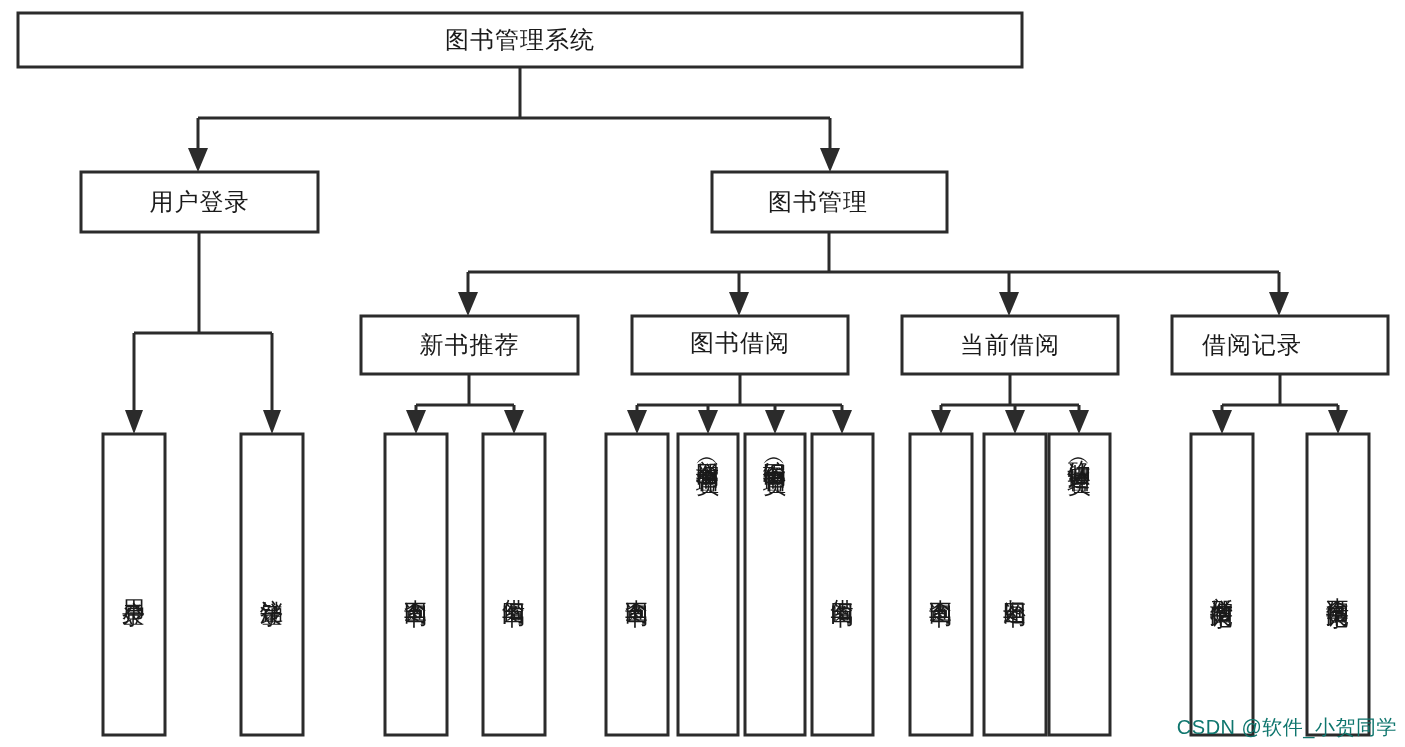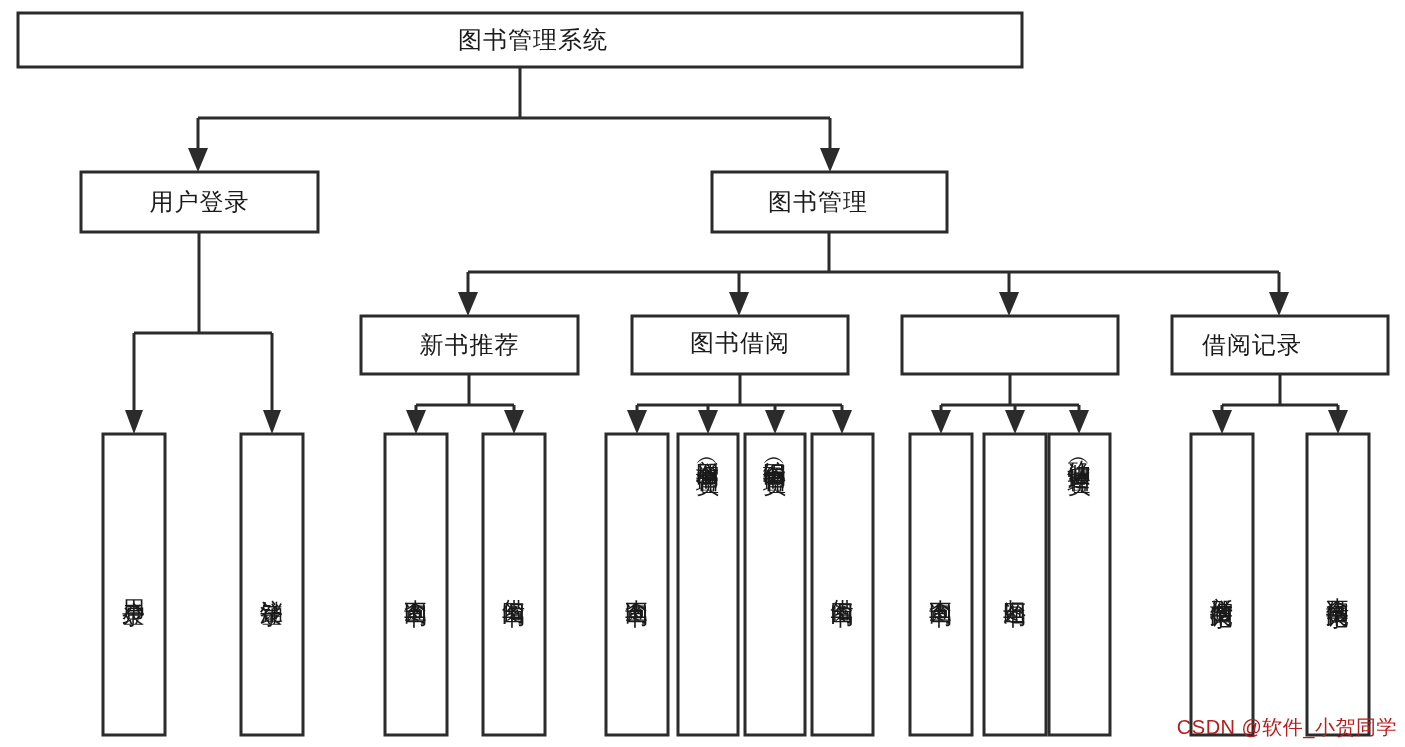--- a/index.html
+++ b/index.html
@@ -190,7 +190,7 @@
     <rect class="node-box" x="1307" y="434" width="62" height="301"></rect>
   </svg>
 
-  <div class="hlabel-wrap" style="left:31px; top:13px; width:1004px; height:54px;">图书管理系统</div>
+  <div class="hlabel-wrap" style="left:18px; top:13px; width:1004px; height:54px;">图书管理系统</div>
 
   <div class="hlabel-wrap" style="left:81px; top:172px; width:237px; height:60px;">用户登录</div>
   <div class="hlabel-wrap" style="left:712px; top:172px; width:212px; height:60px;">图书管理</div>

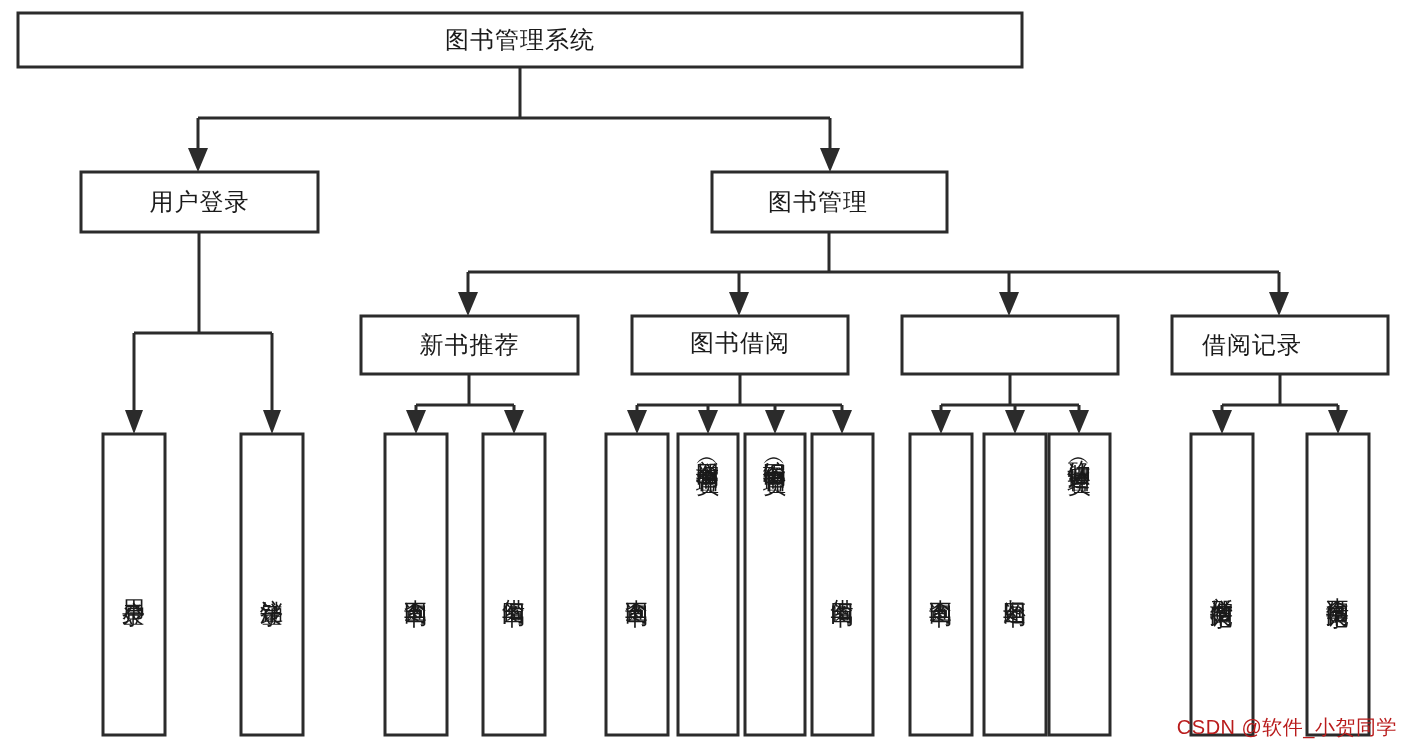--- a/index.html
+++ b/index.html
@@ -197,6 +197,7 @@
 
   <div class="hlabel-wrap" style="left:361px; top:316px; width:217px; height:58px;font-family:Liberation Serif, serif;">新书推荐</div>
   <div class="hlabel-wrap" style="left:632px; top:316px; width:216px; height:54px;">图书借阅</div>
+  <div class="hlabel-wrap" style="left:902px; top:316px; width:216px; height:58px;">当前借阅</div>
   <div class="hlabel-wrap" style="left:1144px; top:316px; width:216px; height:58px;">借阅记录</div>
 
   <div class="vlabel-wrap" style="left:103px; top:434px; width:62px; height:301px;">用户登录</div>

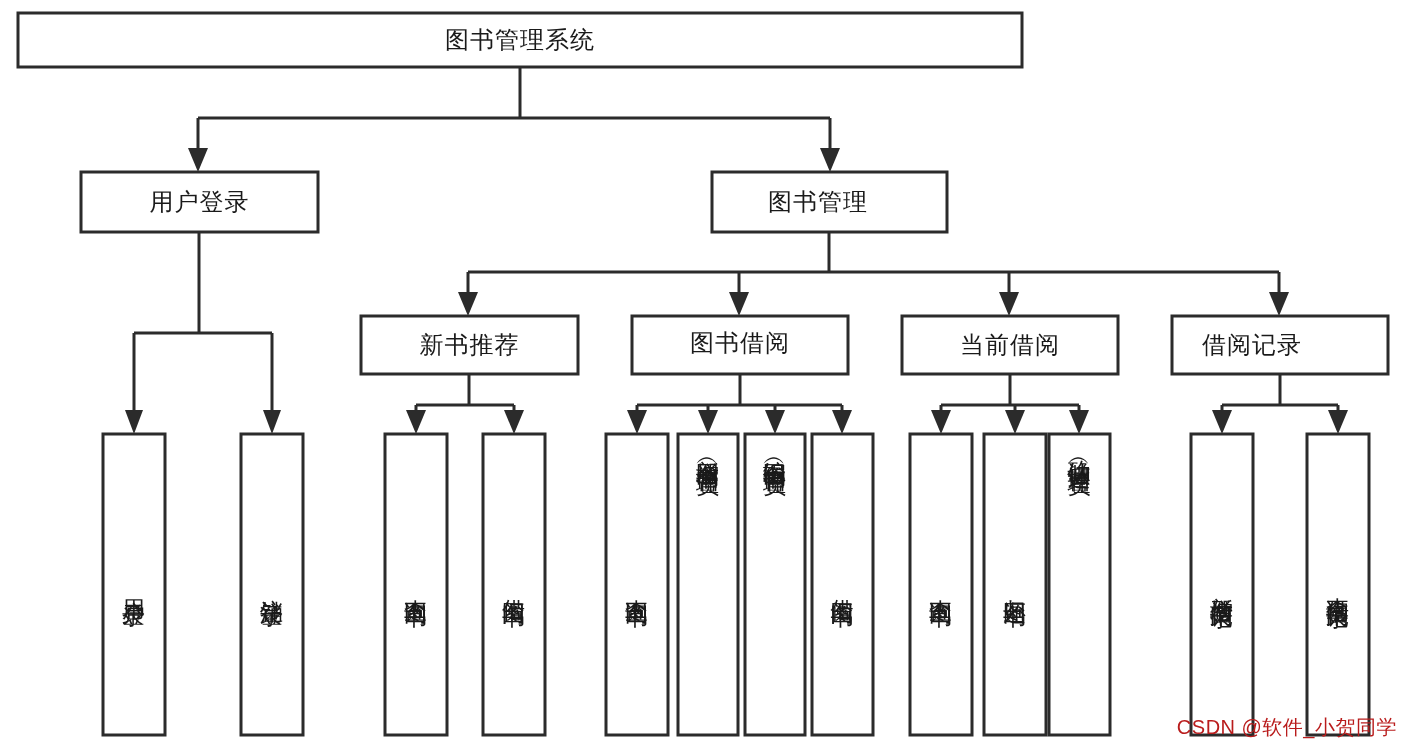--- a/index.html
+++ b/index.html
@@ -76,7 +76,7 @@
     bottom: 6px;
     font-family: "Liberation Sans", "DejaVu Sans", sans-serif;
     font-size: 20px;
-    color: #b91c1c;
+    color: #0f766e;
     letter-spacing: 0.5px;
     white-space: nowrap;
   }

